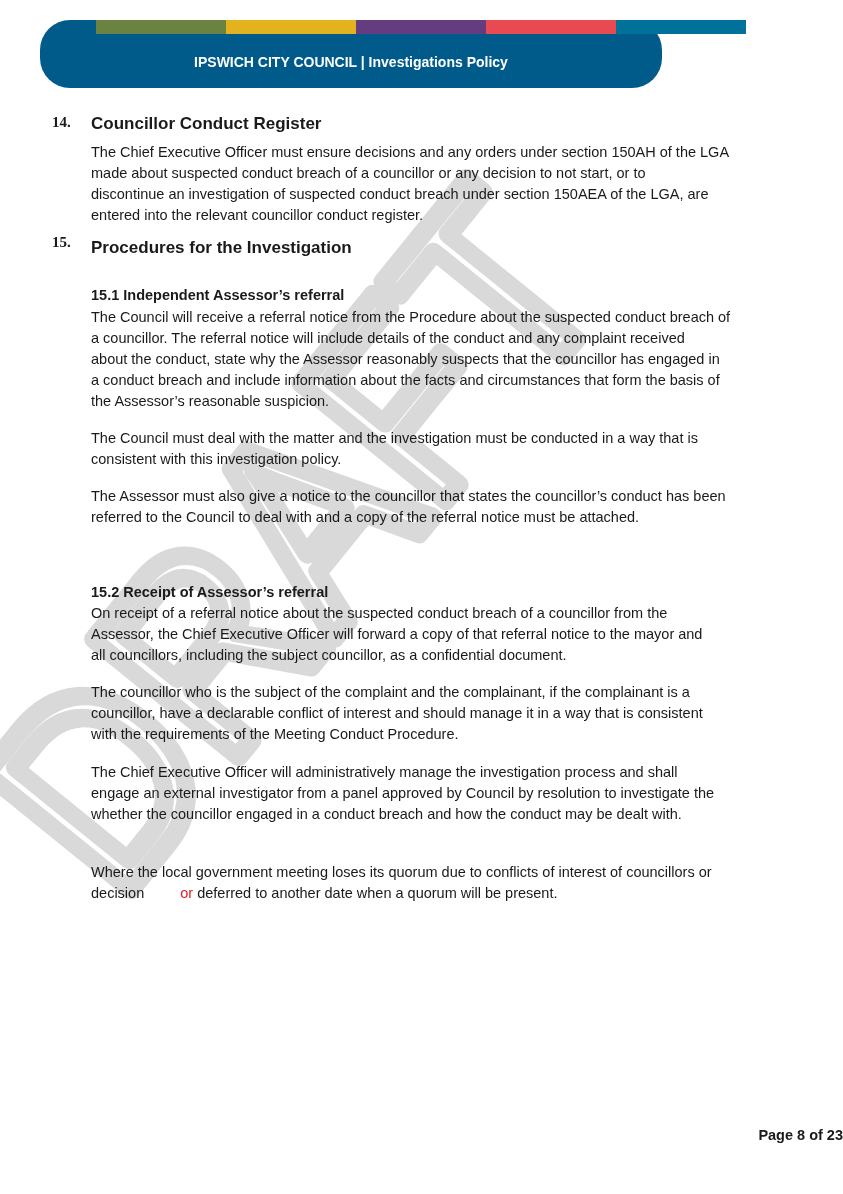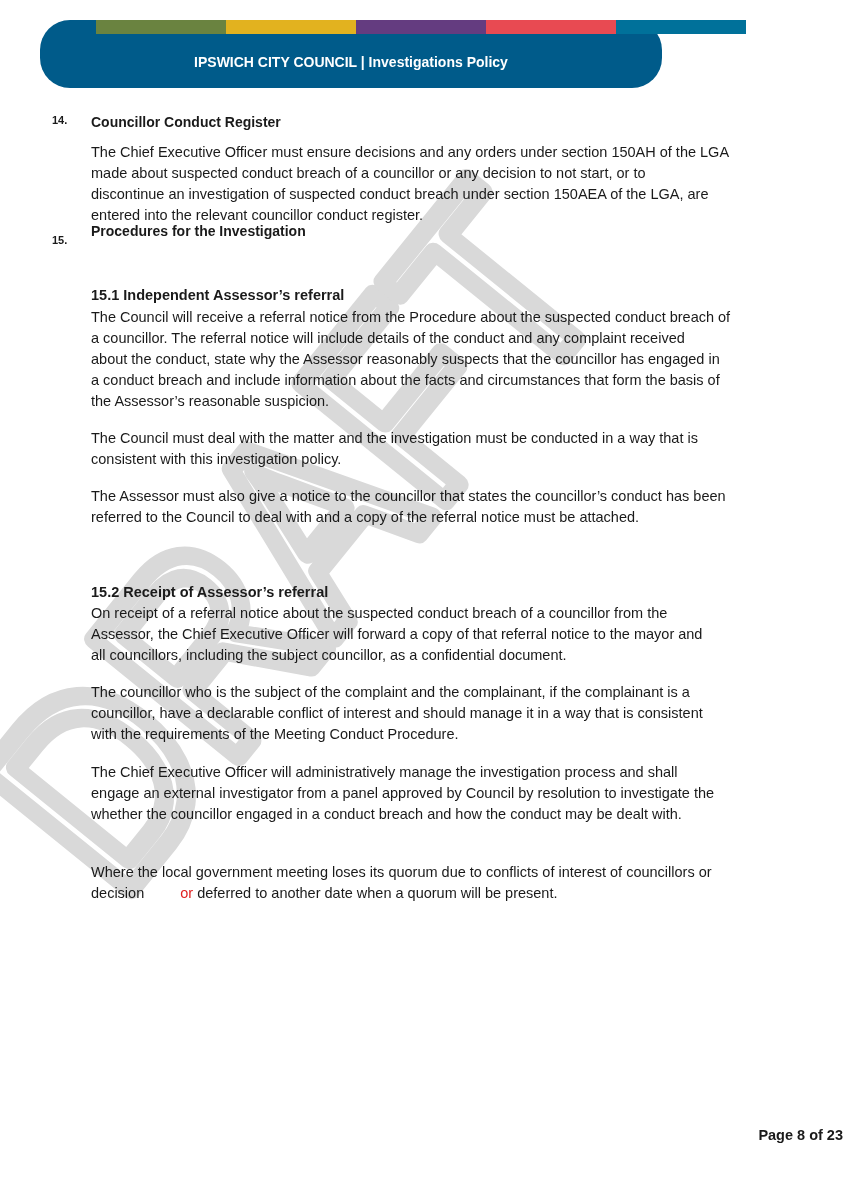--- a/index.html
+++ b/index.html
@@ -13,7 +13,7 @@
                   color: #ffffff; font-weight: bold; font-size: 14px; letter-spacing: 0; }
   .watermark { position: absolute; left: 0; top: 0; width: 843px; height: 1194px; pointer-events: none; z-index: 0; }
   .content { position: absolute; left: 0; top: 0; width: 843px; z-index: 1; }
-  .sec-num { position: absolute; left: 52px; font-weight: bold; font-size: 11px; }
+  .sec-num { position: absolute; left: 52px; font-weight: bold; font-size: 15px; font-family: Liberation Serif, serif; }
   .sec-title { position: absolute; left: 91px; font-weight: bold; font-size: 14px; }
   .sub-title { position: absolute; left: 91px; font-weight: bold; font-size: 14.5px; }
   .para { position: absolute; left: 91px; width: 690px; font-size: 14.5px; line-height: 21px; }

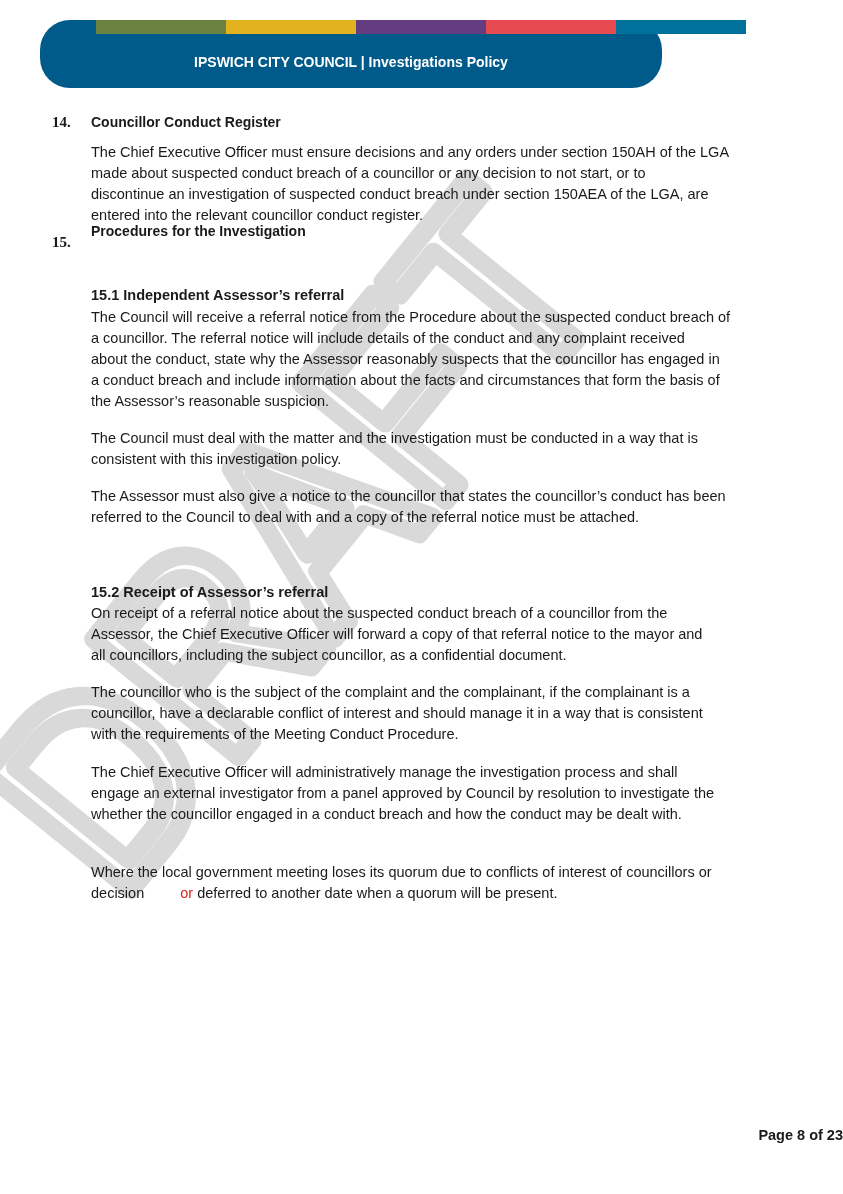--- a/index.html
+++ b/index.html
@@ -14,7 +14,7 @@
   .watermark { position: absolute; left: 0; top: 0; width: 843px; height: 1194px; pointer-events: none; z-index: 0; }
   .content { position: absolute; left: 0; top: 0; width: 843px; z-index: 1; }
   .sec-num { position: absolute; left: 52px; font-weight: bold; font-size: 15px; font-family: Liberation Serif, serif; }
-  .sec-title { position: absolute; left: 91px; font-weight: bold; font-size: 14px; }
+  .sec-title { position: absolute; left: 91px; font-weight: bold; font-size: 17px; }
   .sub-title { position: absolute; left: 91px; font-weight: bold; font-size: 14.5px; }
   .para { position: absolute; left: 91px; width: 690px; font-size: 14.5px; line-height: 21px; }
   .para .line { display: block; white-space: nowrap; }

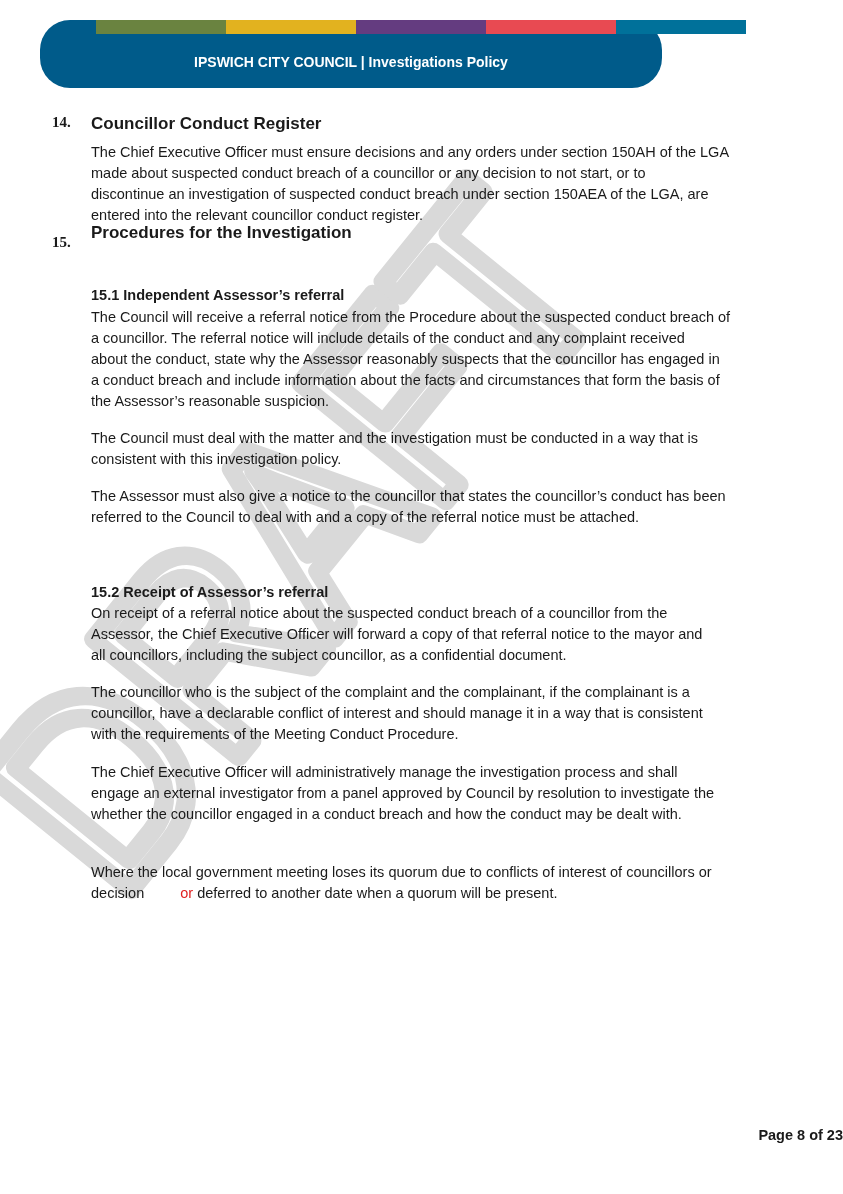--- a/index.html
+++ b/index.html
@@ -53,7 +53,7 @@
   </div>
 
   <div class="sec-num" style="top:234px">15.</div>
-  <div class="sec-title" style="top:223px">Procedures for the Investigation</div>
+  <div class="sec-title" style="top:238px">Procedures for the Investigation</div>
 
   <div class="sub-title" style="top:287px">15.1  Independent Assessor’s referral</div>
   <div class="para" style="top:307px">

